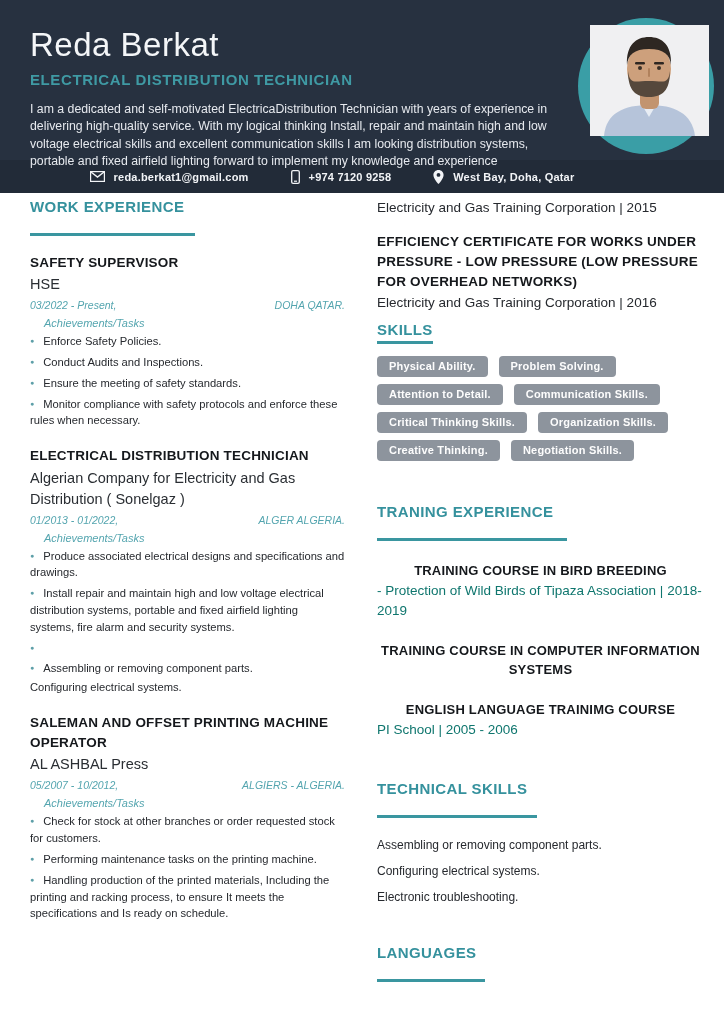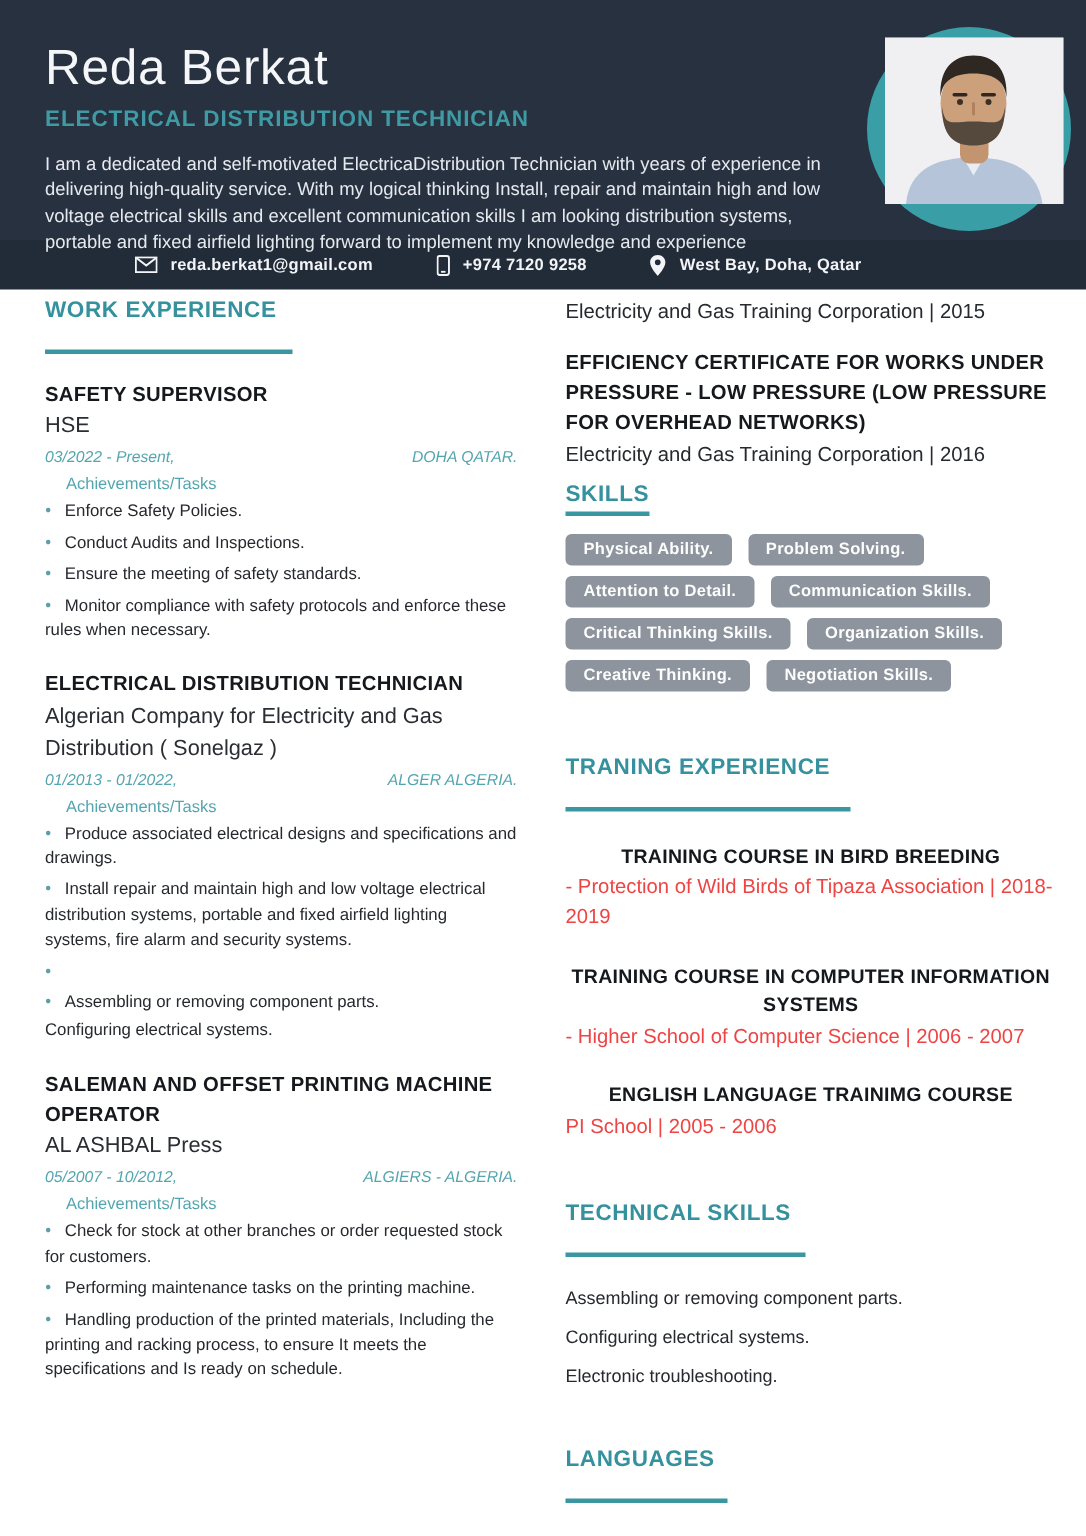--- a/index.html
+++ b/index.html
@@ -34,7 +34,7 @@
   .job-title{ font-size:13.5px; font-weight:bold; color:#15181c; letter-spacing:.2px; line-height:1.5;}
   .job-company{ font-size:14.5px; color:#2a2e33; line-height:1.45; margin-top:1px;}
   .job-meta{ display:flex; justify-content:space-between; font-style:italic; font-size:10.5px; color:#54a5af; margin-top:4px;}
-  .ach{ font-size:11px; color:#54a5af; margin:6px 0 2px 14px; }
+  .ach{ font-style:italic; font-size:11px; color:#54a5af; margin:6px 0 2px 14px; }
   ul.bullets{ list-style:none; }
   ul.bullets li{ font-size:11.2px; color:#26292e; line-height:1.5; margin-top:4px; }
   ul.bullets li::before{ content:"\25CF"; font-size:7px; color:#5d9fa8; position:relative; top:-2px; margin-right:9px;}

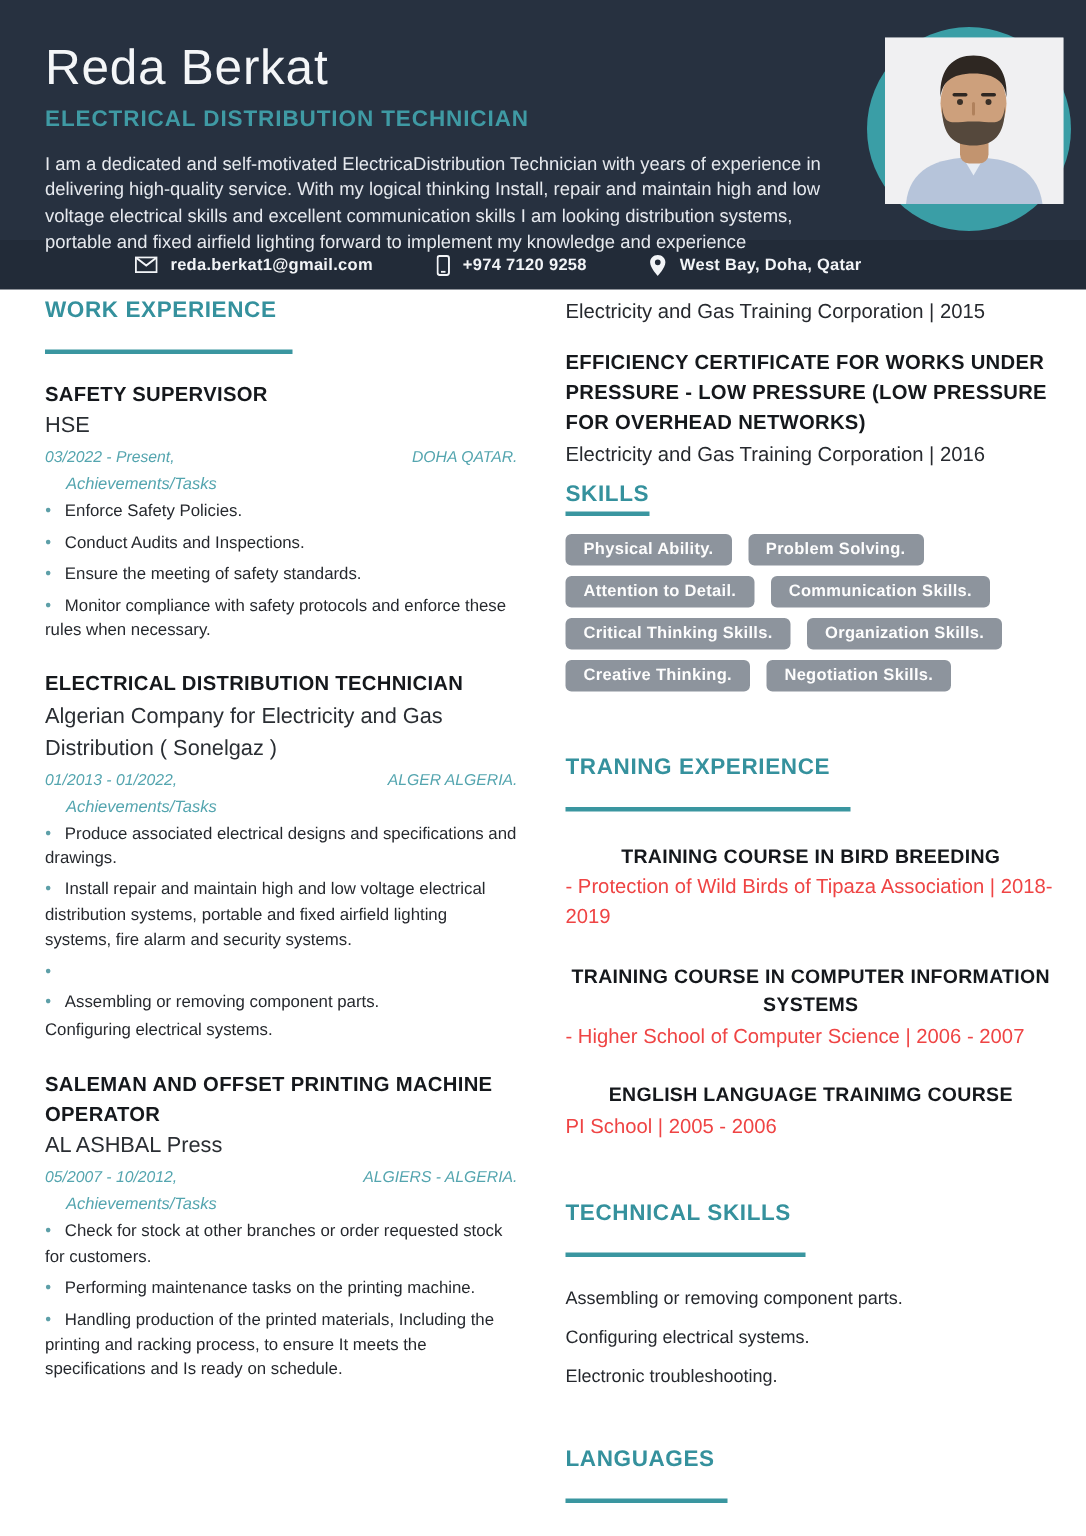--- a/index.html
+++ b/index.html
@@ -52,7 +52,7 @@
   .training{ margin-top:42px; }
   .t-item{ margin-top:20px; }
   .t-title{ font-size:13px; font-weight:bold; color:#15181c; line-height:1.5; letter-spacing:.2px;text-align:center;}
-  .t-detail{ font-size:13.5px; color:#ef4444; line-height:1.45; margin-top:1px;}
+  .t-detail{ font-size:13.5px; color:#0f766e; line-height:1.45; margin-top:1px;}
   .tech{ margin-top:40px; }
   .tech-item{ font-size:12px; color:#26292e; margin-top:12px; }
   .tech .first{ margin-top:20px; }

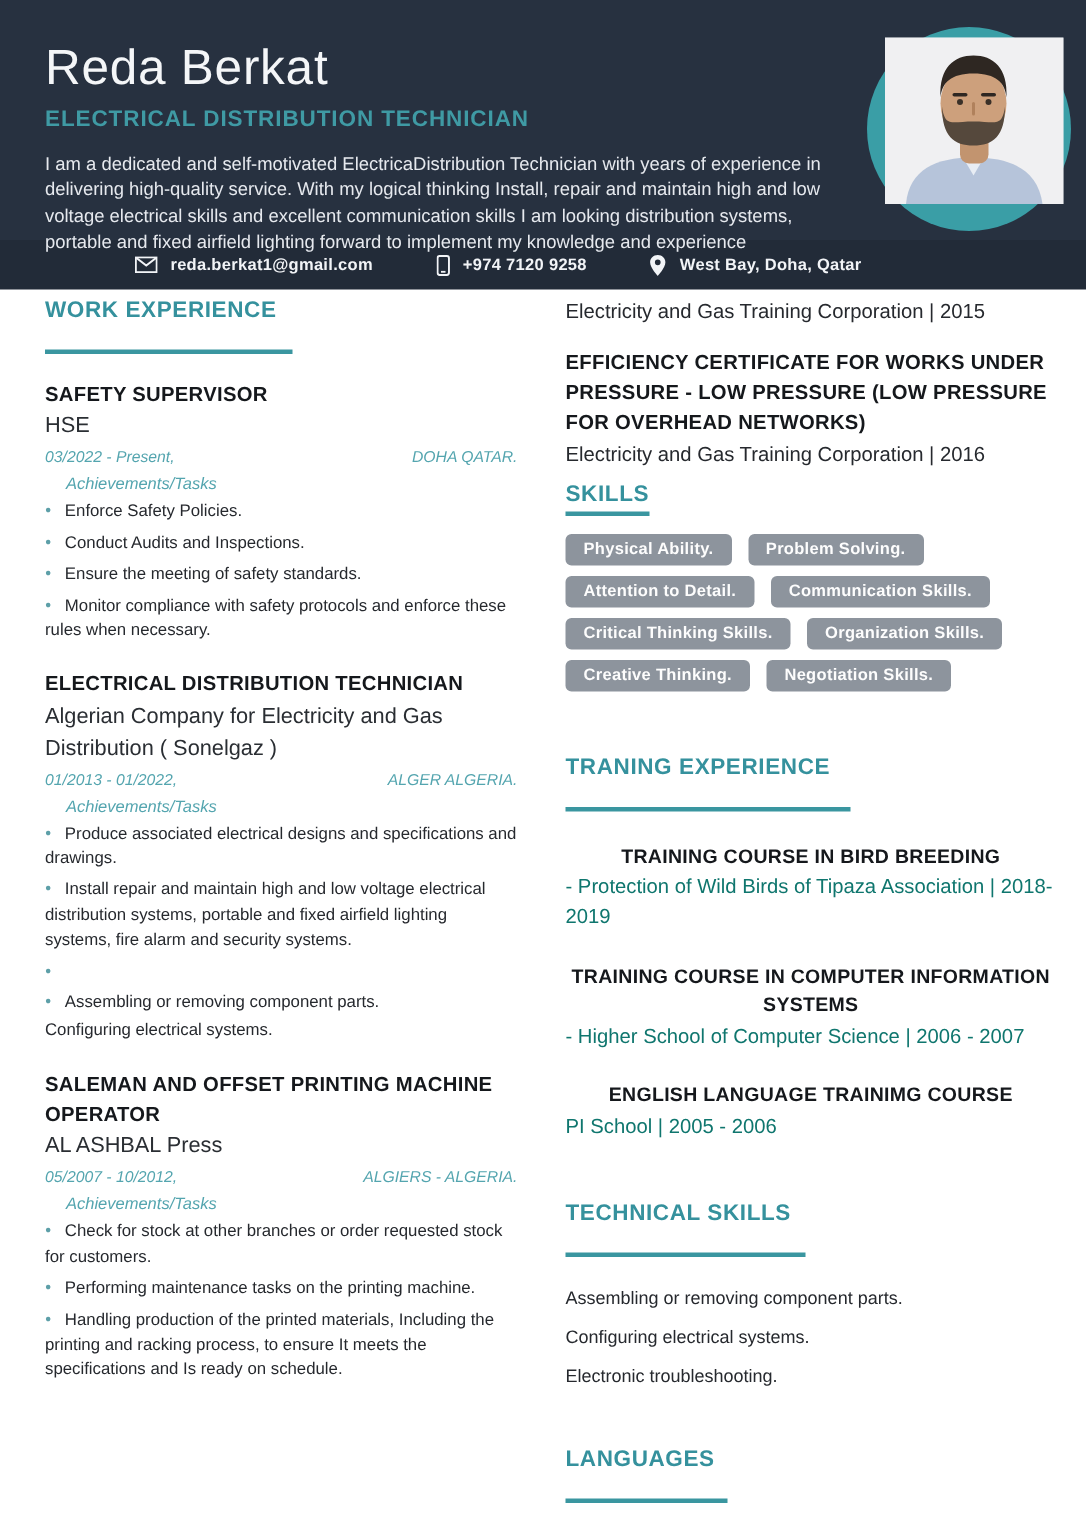--- a/index.html
+++ b/index.html
@@ -221,7 +221,6 @@
         </div>
         <div class="t-item">
           <div class="t-title">TRAINING COURSE IN COMPUTER INFORMATION SYSTEMS</div>
-          <div class="t-detail">- Higher School of Computer Science |  2006 - 2007</div>
         </div>
         <div class="t-item">
           <div class="t-title">ENGLISH LANGUAGE TRAINIMG COURSE</div>

